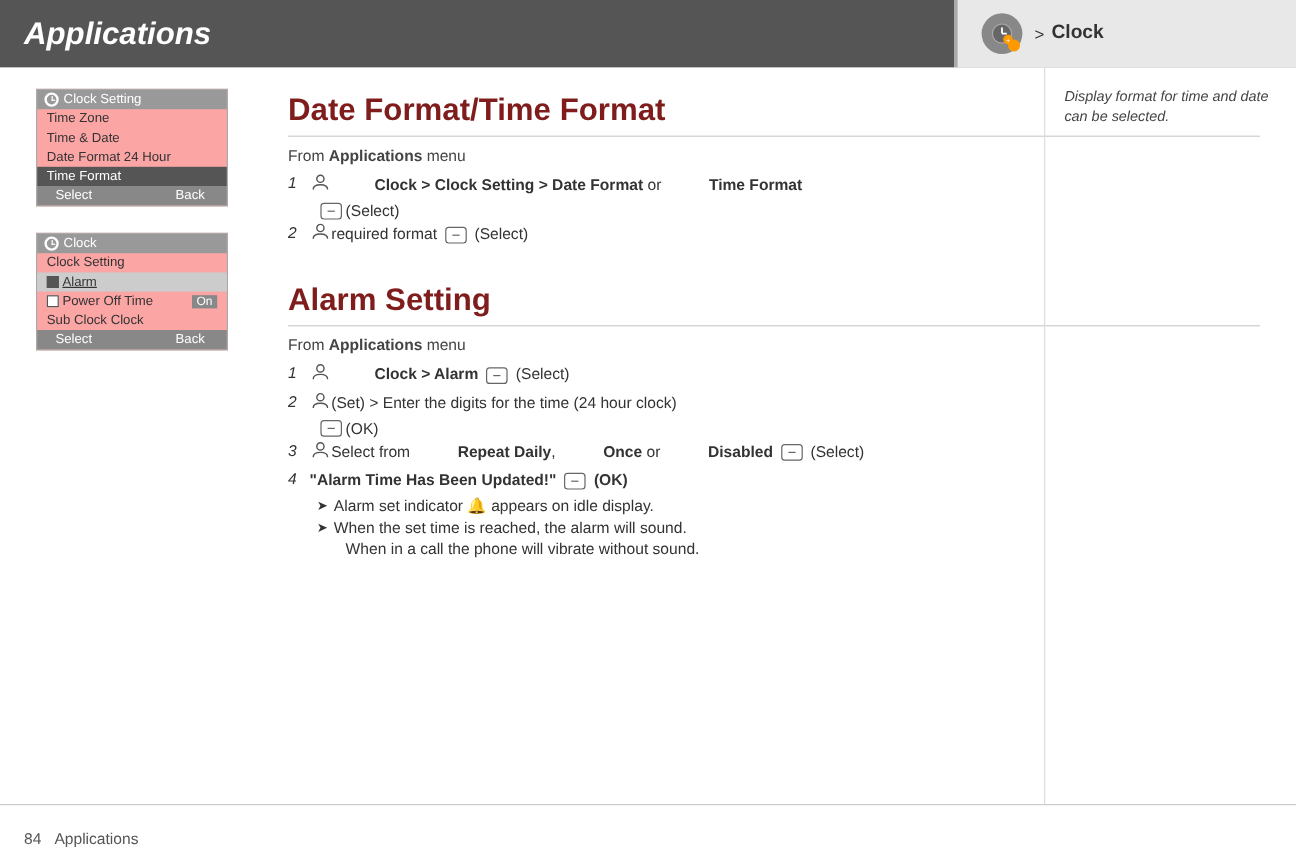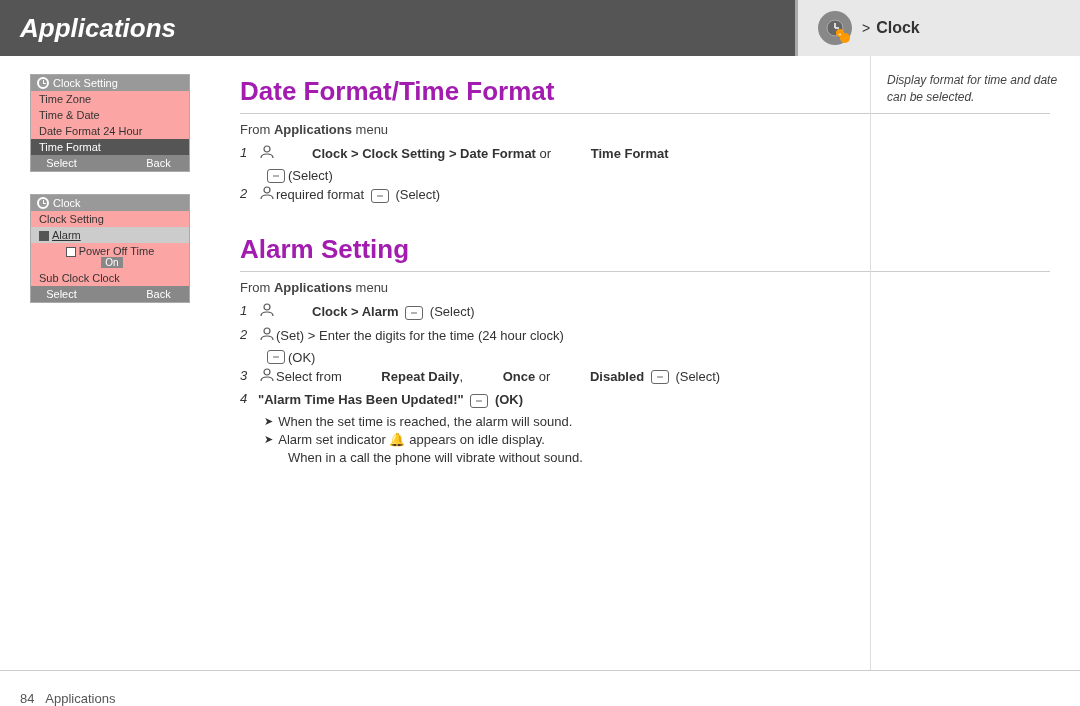--- a/index.html
+++ b/index.html
@@ -188,7 +188,7 @@
     .section-title {
       font-size: 26px;
       font-weight: bold;
-      color: #a21caf;
+      color: #7f1d1d;
       margin-bottom: 8px;
       border-bottom: 1px solid #ccc;
       padding-bottom: 6px;

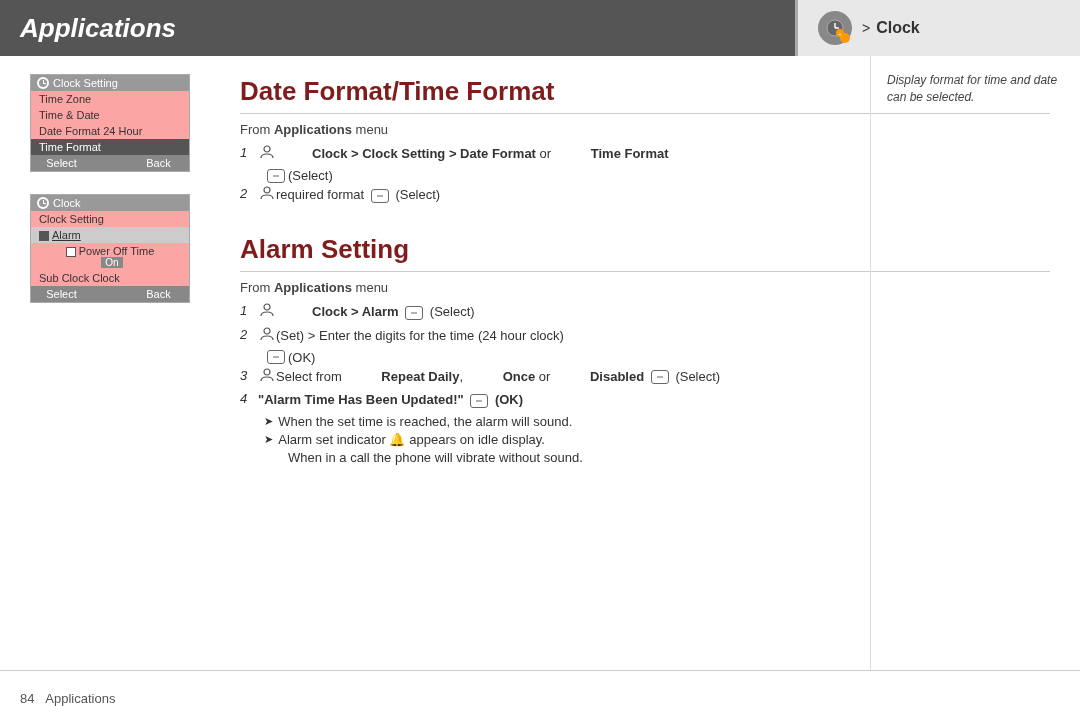--- a/index.html
+++ b/index.html
@@ -148,7 +148,6 @@
       display: flex;
       align-items: center;
       justify-content: space-between;
-      flex-direction: column;
     }
     .phone-box-footer {
       display: flex;

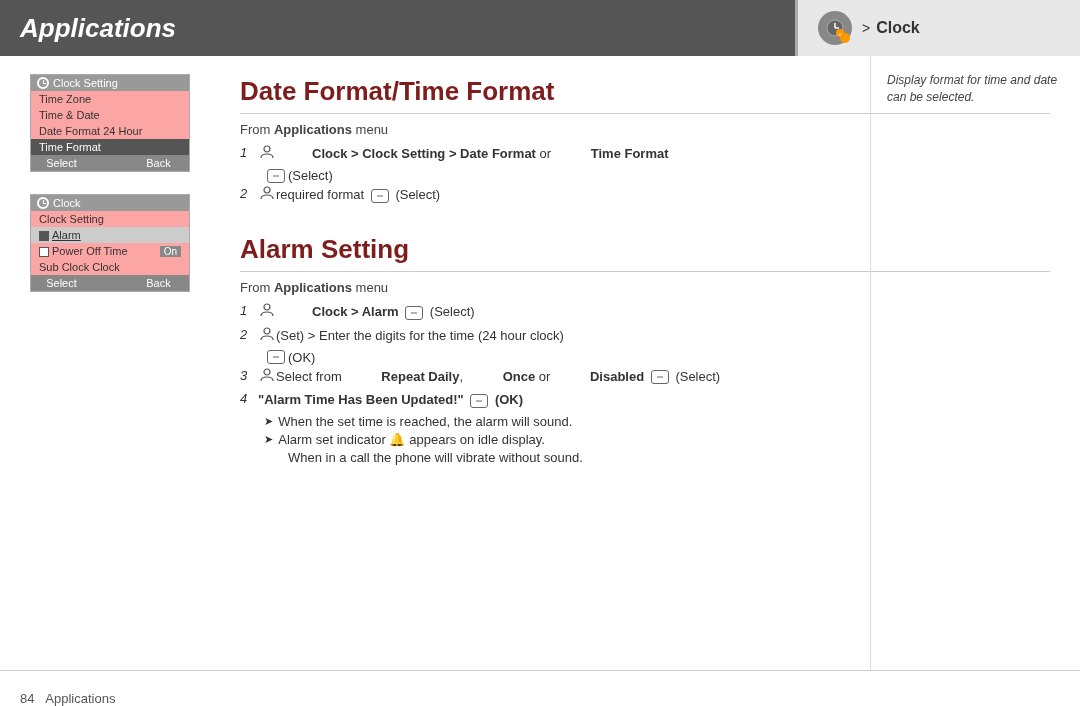--- a/index.html
+++ b/index.html
@@ -478,10 +478,10 @@
       </div>
 
       <div class="bullet-arrow">
+        <span>Alarm set indicator 🔔 appears on idle display.</span>
+      </div>
+      <div class="bullet-arrow">
         <span>When the set time is reached, the alarm will sound.</span>
-      </div>
-      <div class="bullet-arrow">
-        <span>Alarm set indicator 🔔 appears on idle display.</span>
       </div>
       <div style="margin-left:48px; font-size:13px; color:#333;">
         When in a call the phone will vibrate without sound.

